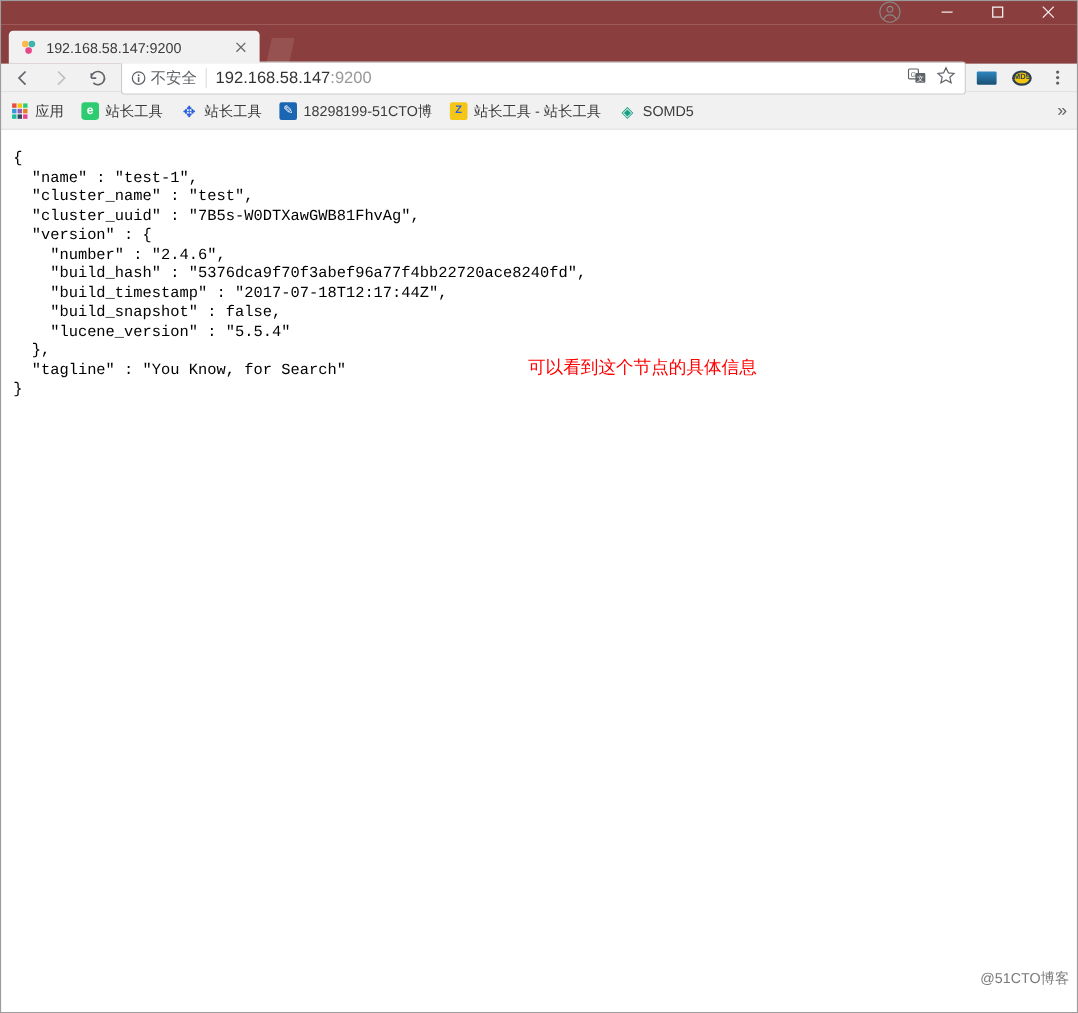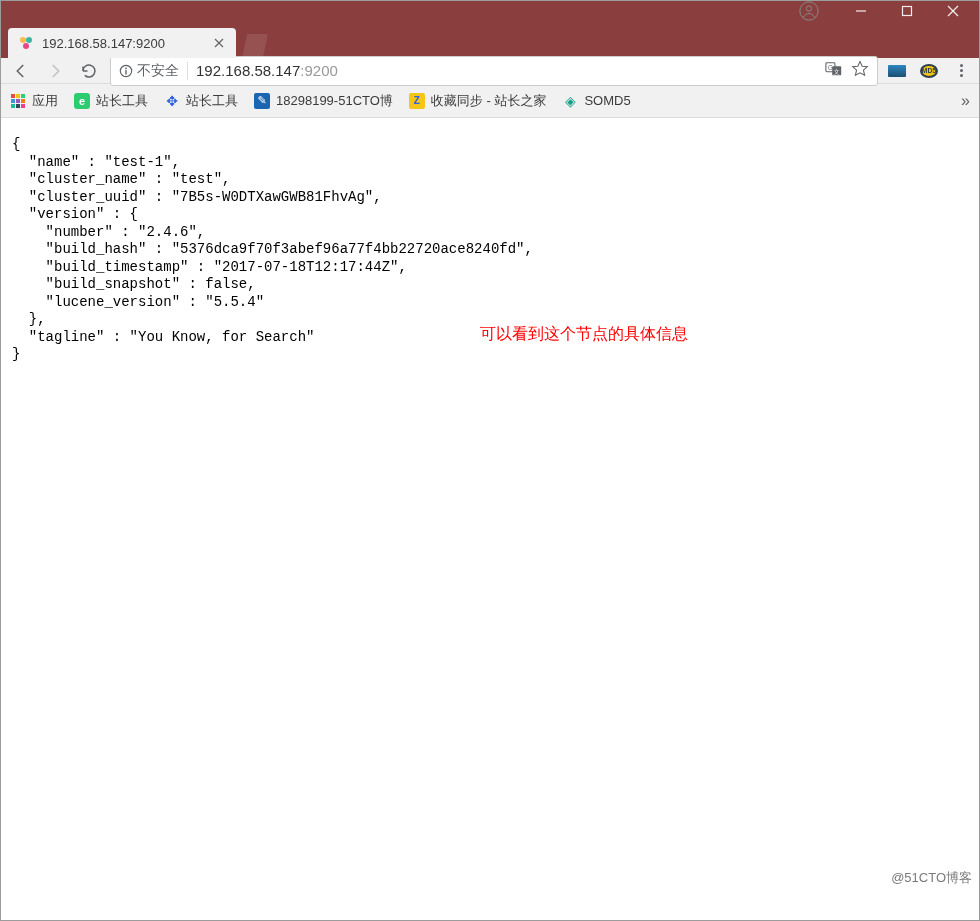--- a/index.html
+++ b/index.html
@@ -201,7 +201,7 @@
     </div>
     <div class="bk-item">
       <span class="bk-icon" style="background:#f5c518;color:#2b60de;border-radius:2px;font-size:10px;font-weight:bold;">Z</span>
-      <span>收藏同步 - 站长之家</span>
+      <span>站长工具 - 站长工具</span>
     </div>
     <div class="bk-item">
       <span class="bk-icon" style="color:#16a085;font-size:14px;">◈</span>

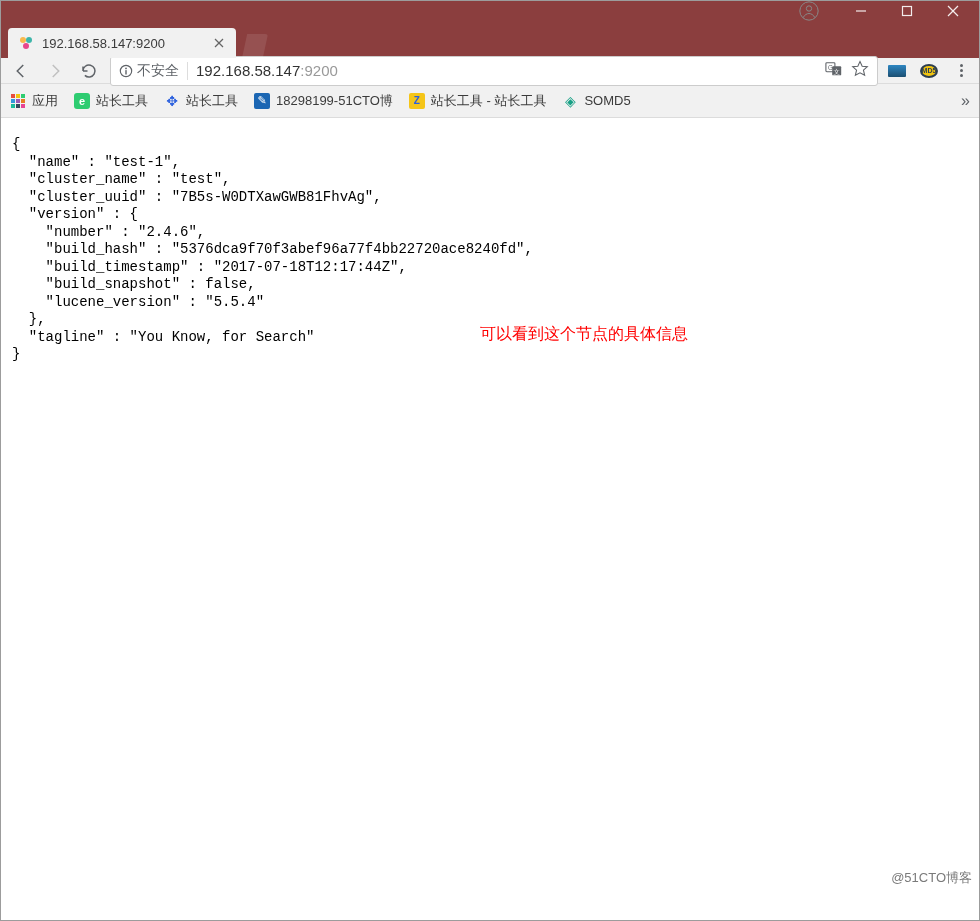--- a/index.html
+++ b/index.html
@@ -52,7 +52,7 @@
   .content { position: relative; height: calc(921px - 22px - 36px - 42px - 34px); background: #fff; }
   pre.json { font-family: SimSun, "NSimSun", "Courier New", monospace; font-size: 14px; color: #000; padding: 18px 12px; white-space: pre; line-height: 1.25; }
   .annotation { position: absolute; left: 480px; top: 206px; color: #ff0000; font-family: SimSun, "Microsoft YaHei", sans-serif; font-size: 16px; }
-  .watermark { position: absolute; right: 8px; bottom: 18px; color: #7a7a7a; font-size: 13px; font-family: "Microsoft YaHei", SimSun, sans-serif; }
+  .watermark { position: absolute; right: 8px; bottom: 6px; color: #7a7a7a; font-size: 13px; font-family: "Microsoft YaHei", SimSun, sans-serif; }
   .border-frame { position: absolute; inset: 0; border: 1px solid #9c9c9c; pointer-events: none; }
   .wrap { position: relative; width: 980px; height: 921px; }
 </style>

